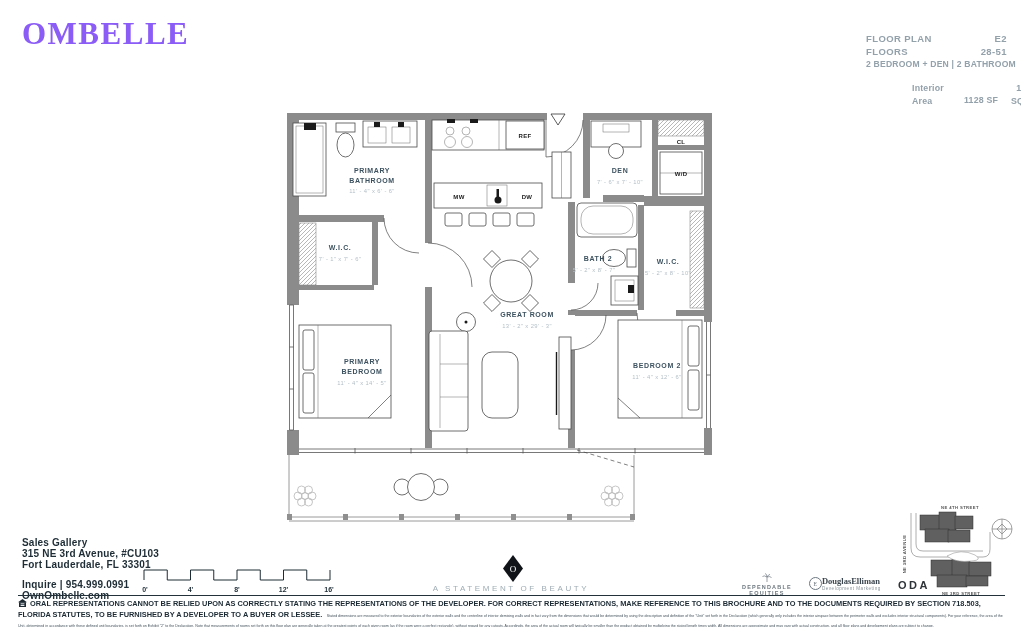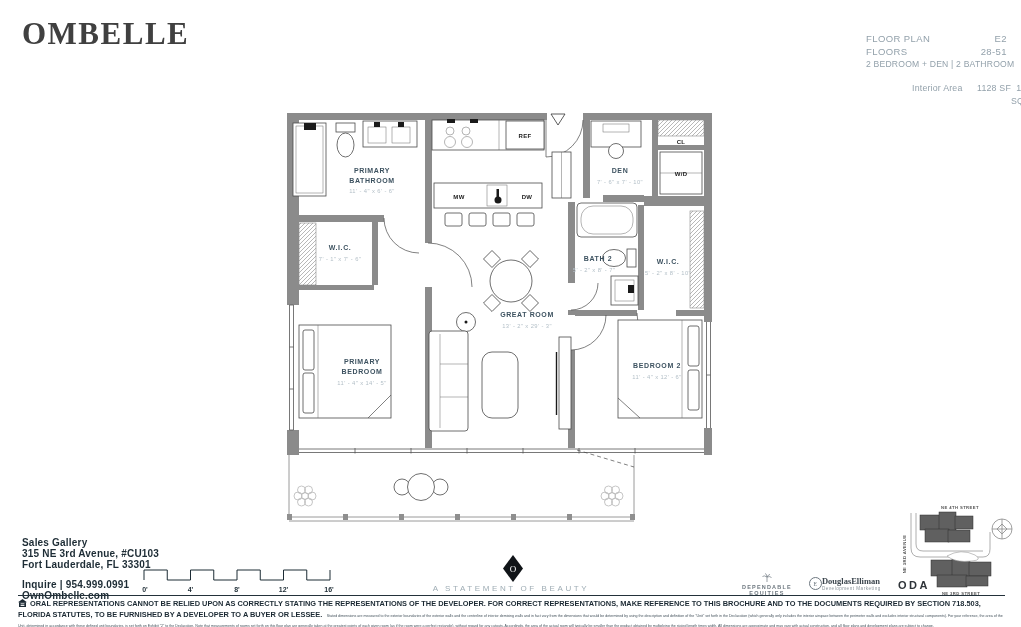--- a/index.html
+++ b/index.html
@@ -10,7 +10,7 @@
   .logo{
     position:absolute;left:22px;top:16px;
     font-family:"Liberation Serif",serif;font-weight:700;
-    font-size:31px;letter-spacing:1.5px;color:#404040;
+    font-size:31px;letter-spacing:1.5px;color:#8b5cf6;
   }
   
   .plan-info{position:absolute;left:866px;top:32px;width:141px;color:#93a1ab;}

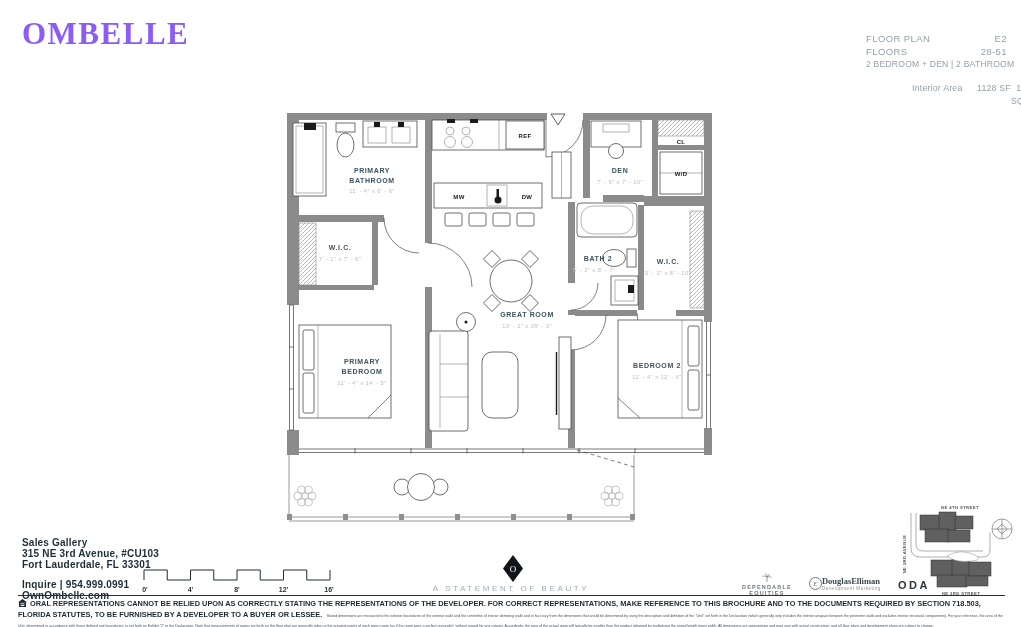--- a/index.html
+++ b/index.html
@@ -13,7 +13,7 @@
     font-size:31px;letter-spacing:1.5px;color:#8b5cf6;
   }
   
-  .plan-info{position:absolute;left:866px;top:32px;width:141px;color:#93a1ab;}
+  .plan-info{position:absolute;left:866px;top:32px;width:141px;color:#93a1ab;font-weight:bold;}
   .pi-row{display:flex;justify-content:space-between;font-size:9.5px;letter-spacing:.4px;line-height:13px;}
   .pi-type{font-size:8.6px;letter-spacing:.2px;line-height:13px;margin-bottom:11px;white-space:nowrap;}
   .pi-area-row{display:flex;font-size:8.8px;letter-spacing:.2px;line-height:12.5px;padding-left:46px;}

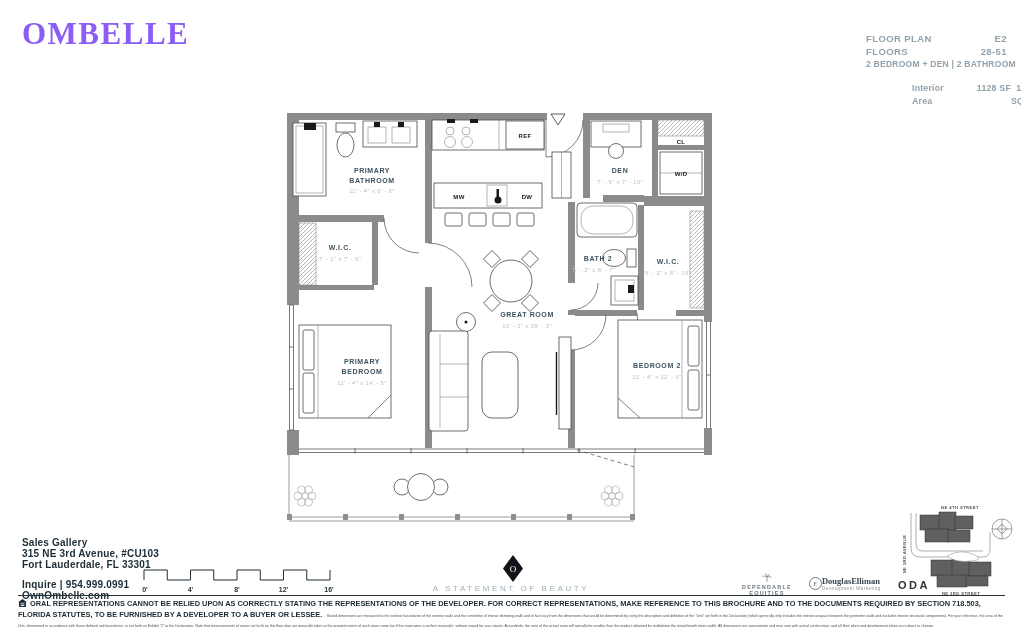--- a/index.html
+++ b/index.html
@@ -18,7 +18,7 @@
   .pi-type{font-size:8.6px;letter-spacing:.2px;line-height:13px;margin-bottom:11px;white-space:nowrap;}
   .pi-area-row{display:flex;font-size:8.8px;letter-spacing:.2px;line-height:12.5px;padding-left:46px;}
   .pi-area-row .lbl{flex:0 0 52px;}
-  .pi-area-row .sf{flex:0 0 47px;text-align:right;}
+  .pi-area-row .sf{flex:0 0 47px;margin-top:12px;}
   .pi-area-row .sqm{flex:1;text-align:right;}
   
   .plan-wrap{position:absolute;left:280px;top:105px;width:440px;height:430px;}

